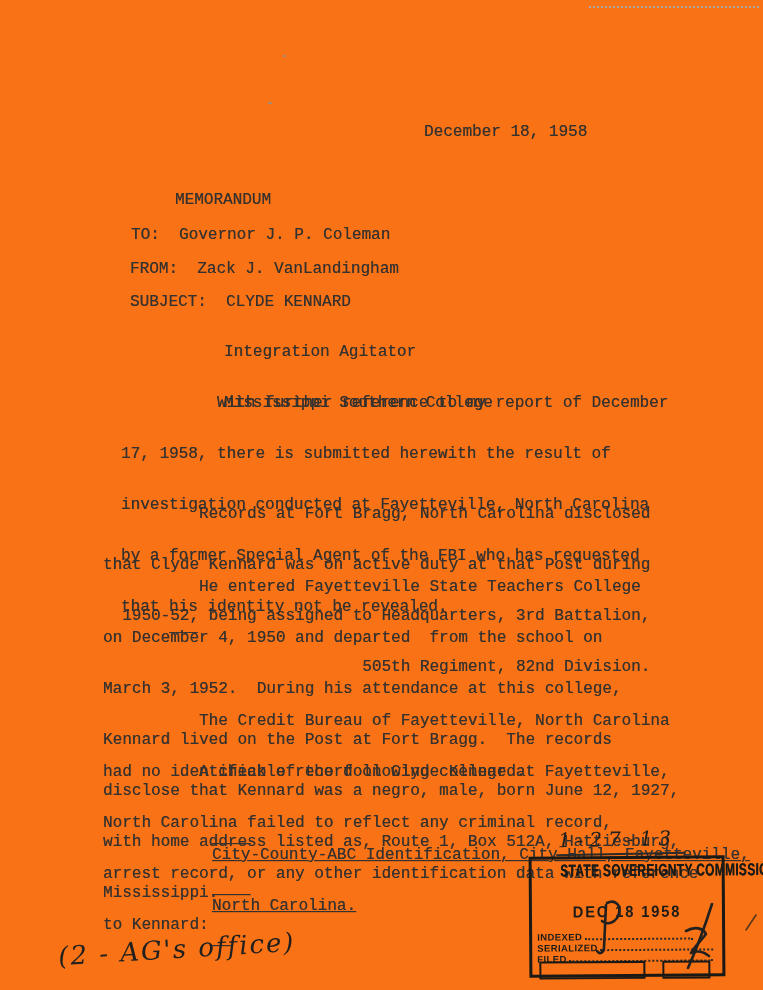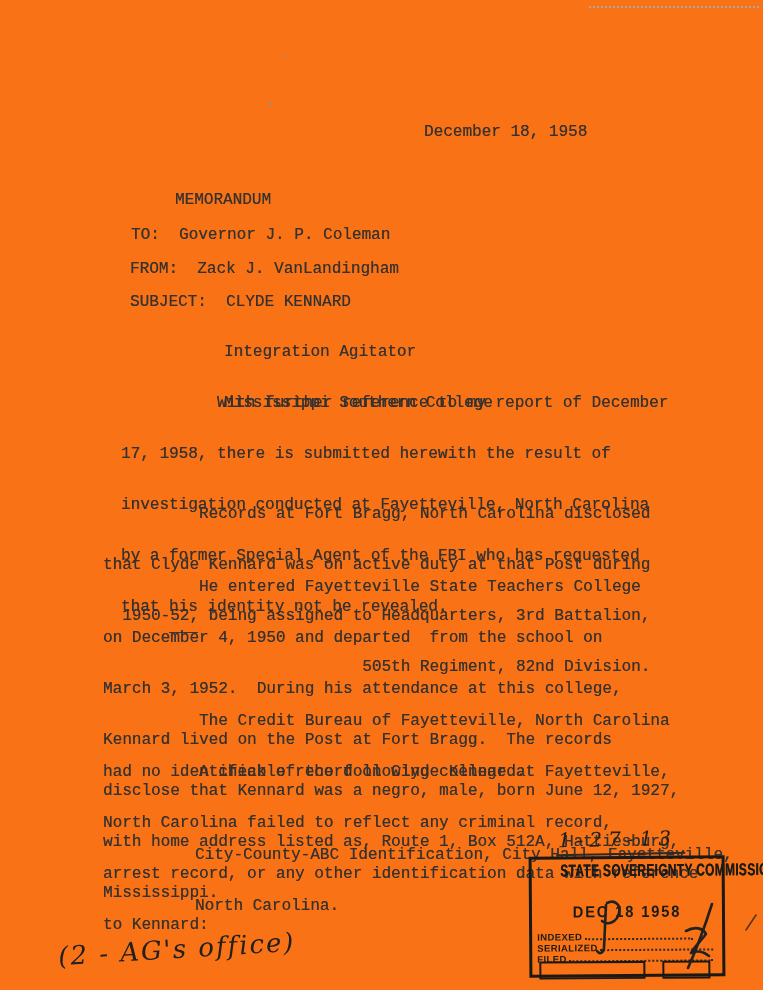--- a/index.html
+++ b/index.html
@@ -174,7 +174,7 @@
     <div class="line">to Kennard:</div>
   </div>
 
-  <div class="tw" style="left:195px; top:813px;">
+  <div class="tw" style="left:212px; top:813px;text-decoration:underline;">
     <div class="line">City-County-ABC Identification, City Hall, Fayetteville,</div>
     <div class="line">North Carolina.</div>
   </div>

